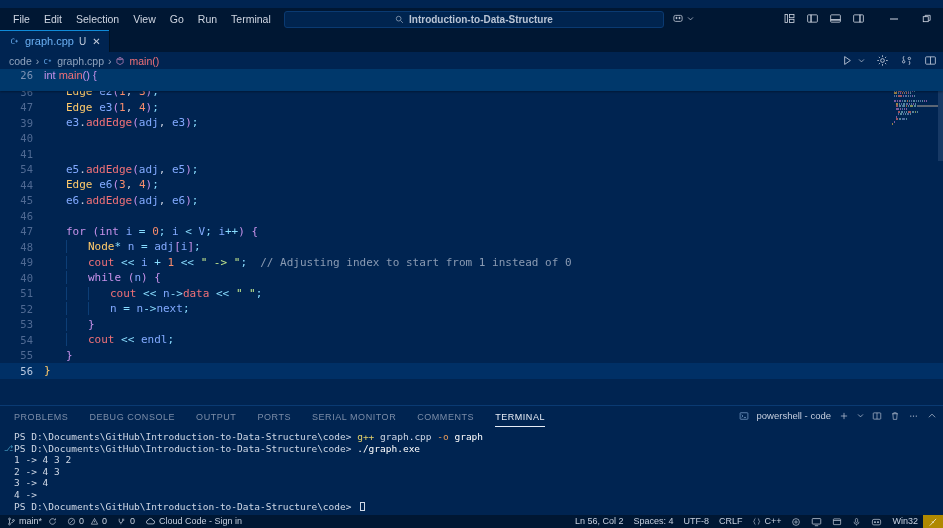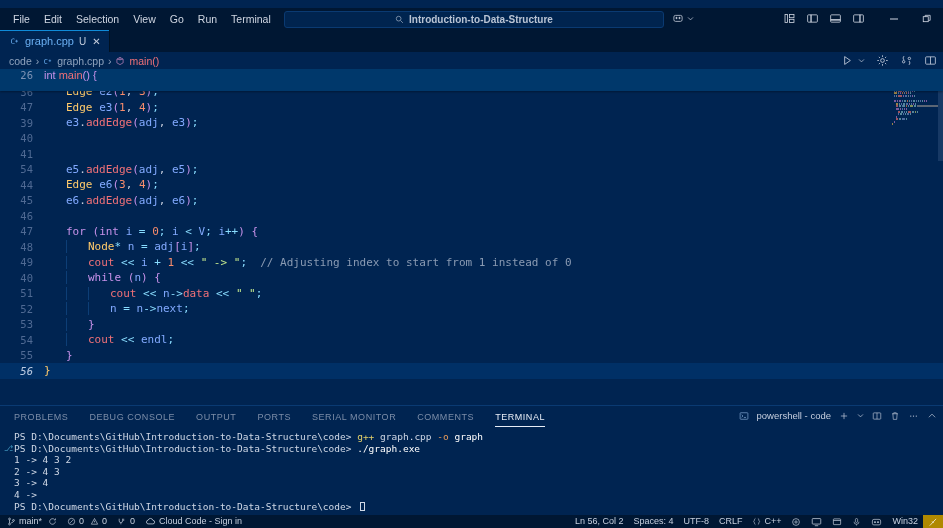--- a/index.html
+++ b/index.html
@@ -74,7 +74,7 @@
   .sticky .gutter { color:#7d93b5; }
   .ctext { flex:1; color:#c5cede; }
   .cline.active { background:#003066; }
-  .cline.active .gutter { color:#b9c9e0;font-style:italic; }
+  .cline.active .gutter { color:#b9c9e0; }
   
   .k  { color:#c792ea; }   
   .ty { color:#ffcb6b; }   

